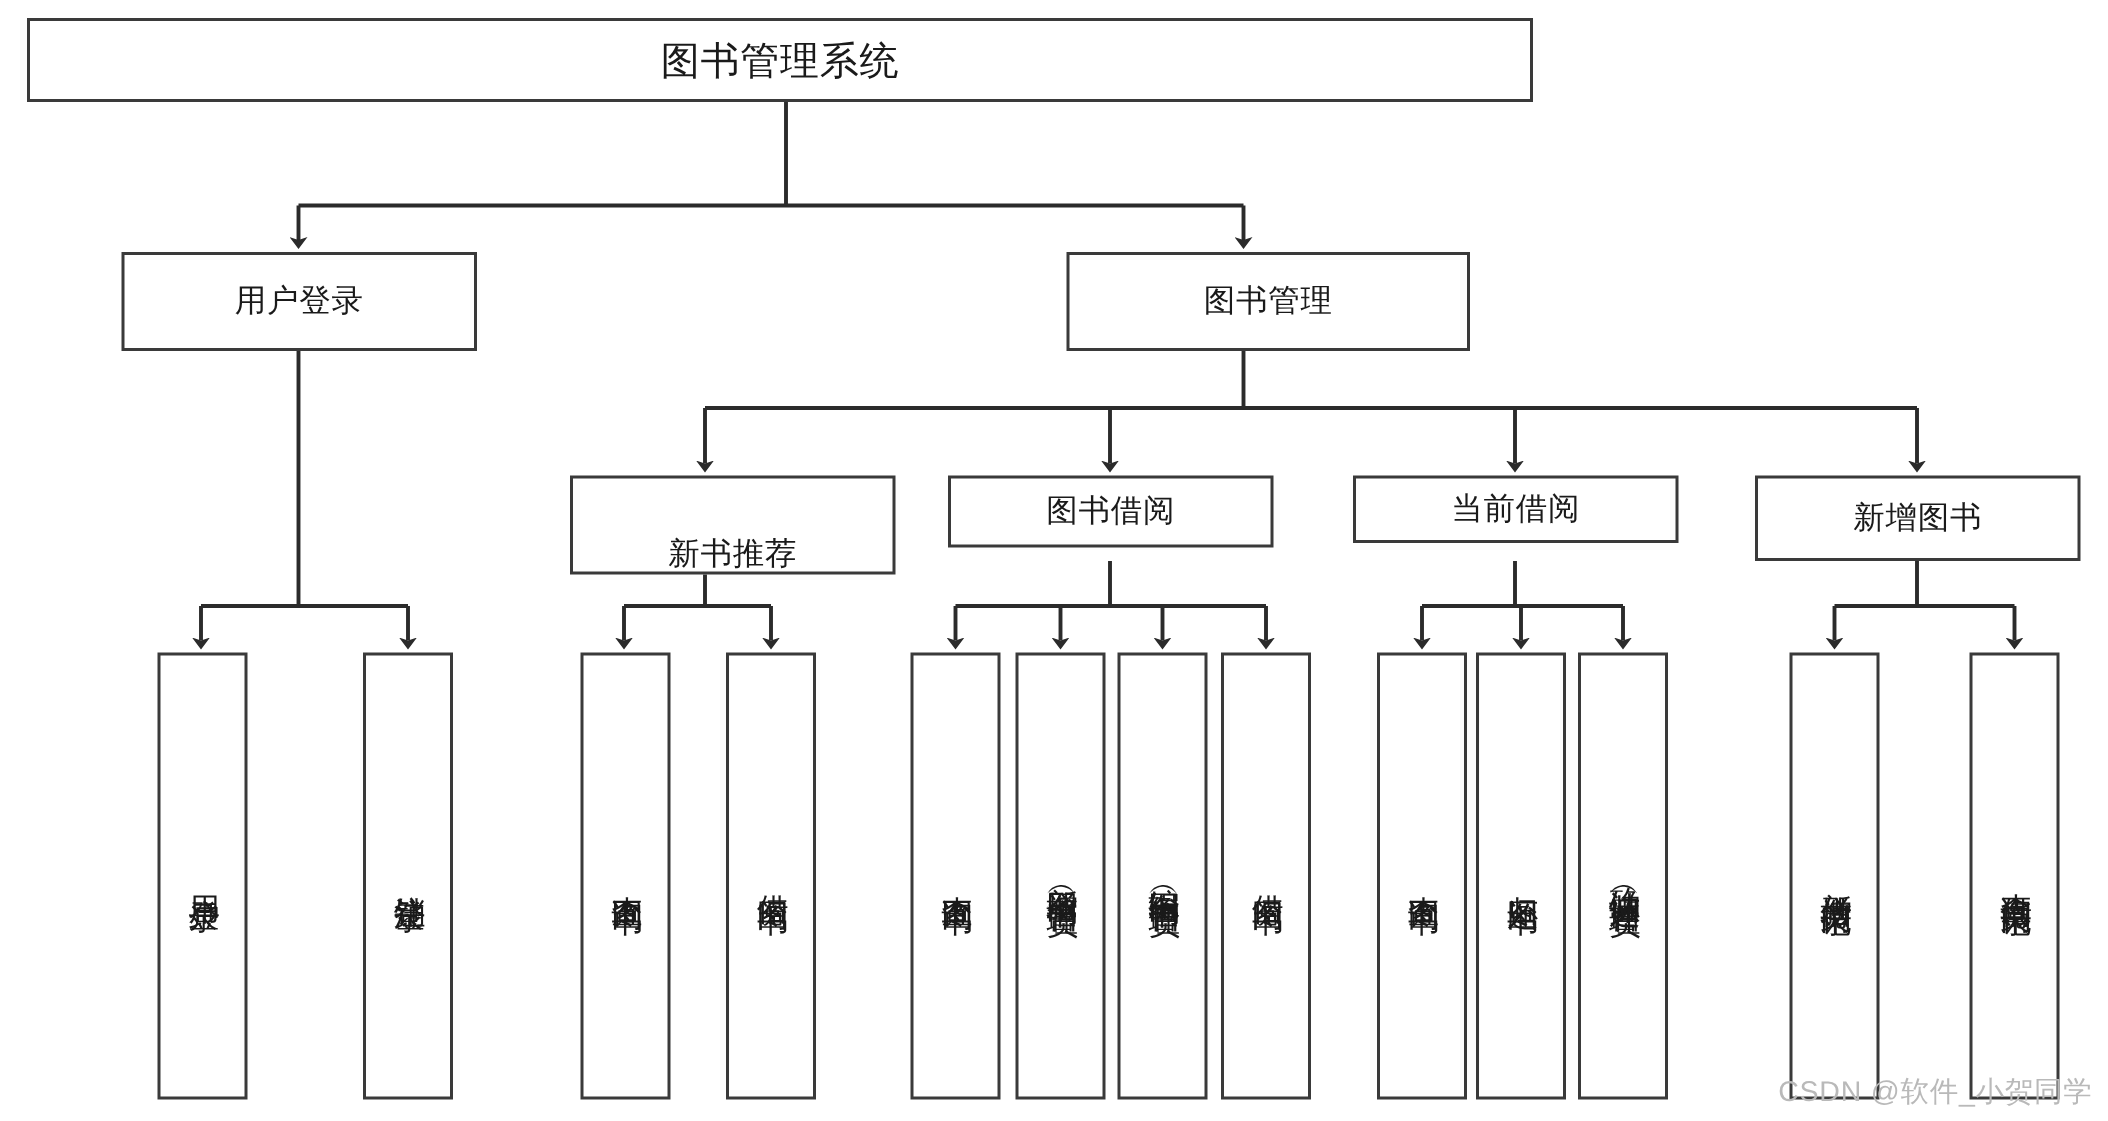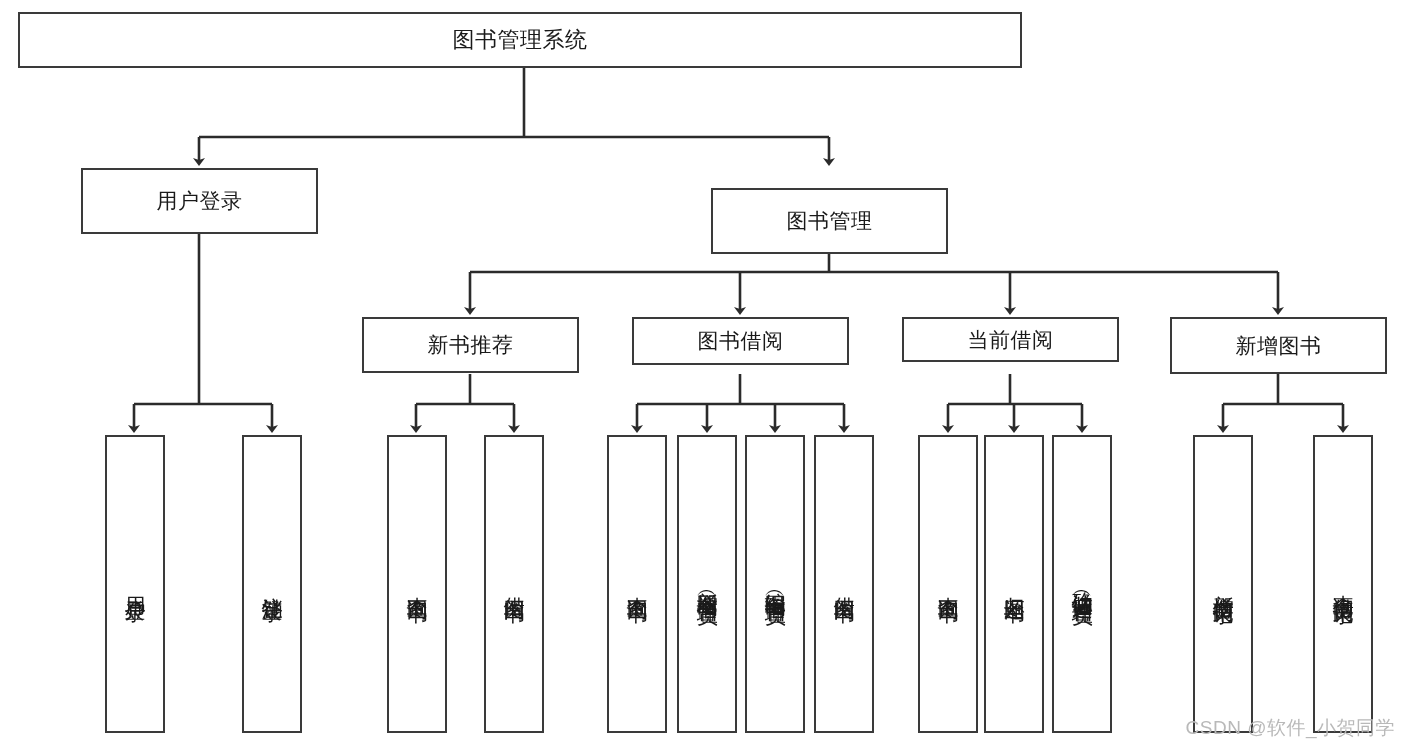--- a/index.html
+++ b/index.html
@@ -59,7 +59,7 @@
     white-space: normal;
     max-height: 100%;
   }
-  .node.root .label { font-size: 22px; }
+  .node.root .label { font-size: 26px; }
   .watermark {
     position: absolute;
     right: 10px;

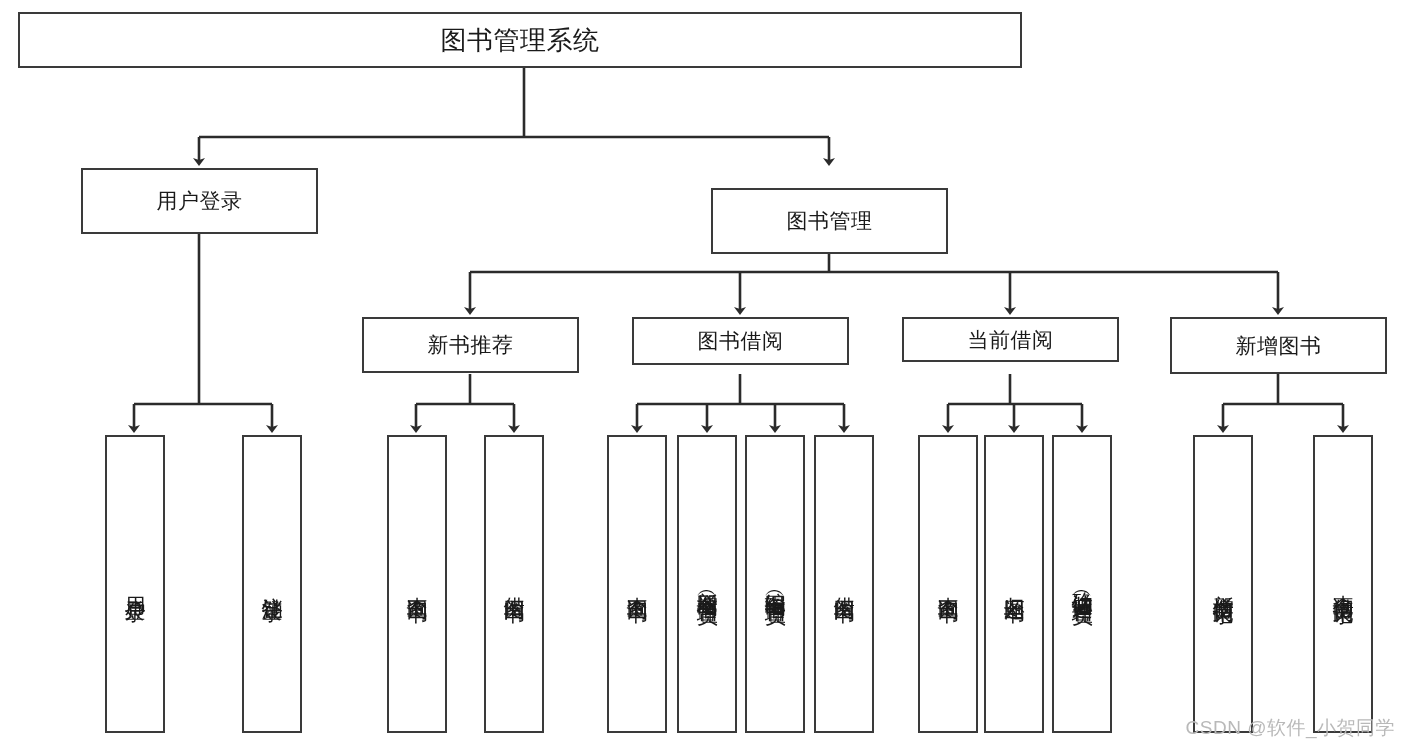--- a/index.html
+++ b/index.html
@@ -134,7 +134,7 @@
   <div class="node horizontal" style="left:81px; top:168px; width:237px; height:66px;">
     <span class="label">用户登录</span>
   </div>
-  <div class="node horizontal" style="left:711px; top:168px; width:237px; height:66px;margin-top:20px;">
+  <div class="node horizontal" style="left:711px; top:168px; width:269px; height:66px;">
     <span class="label">图书管理</span>
   </div>
 

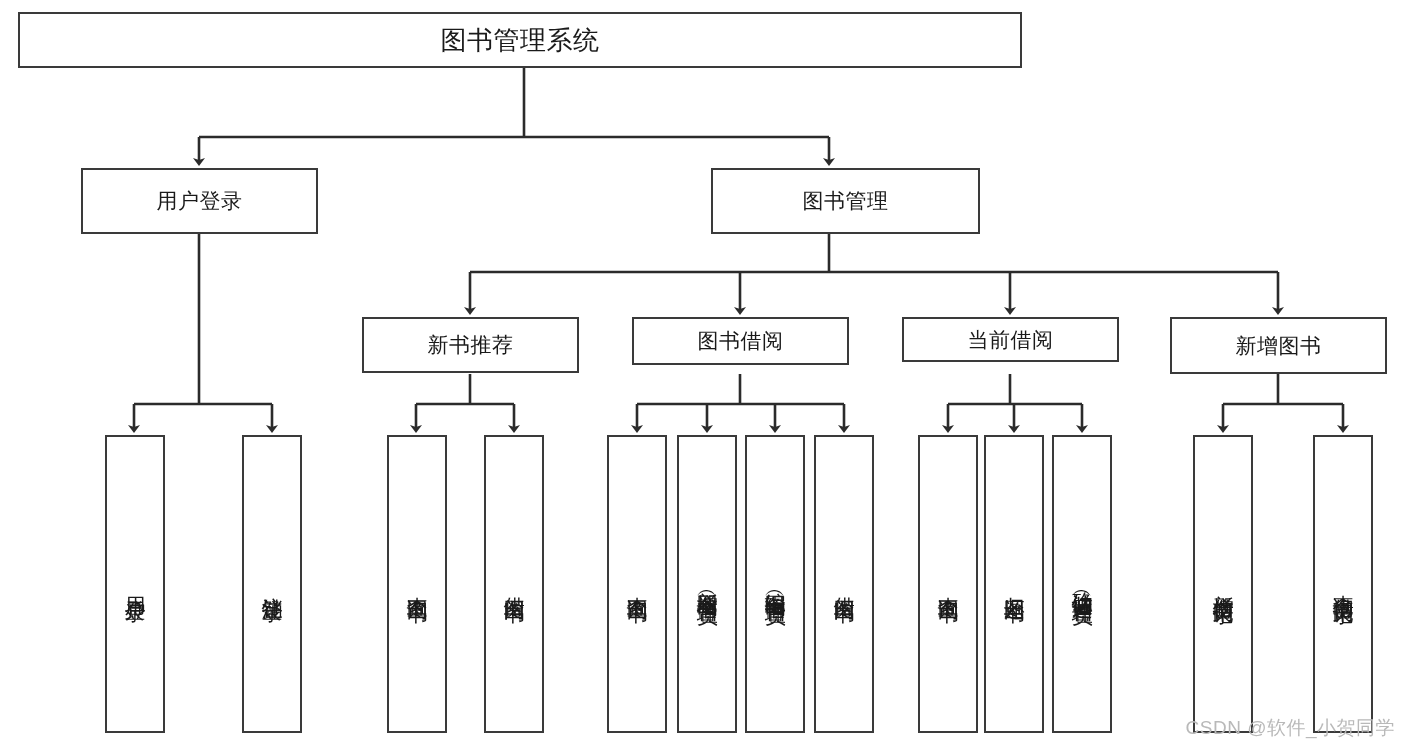--- a/index.html
+++ b/index.html
@@ -138,7 +138,7 @@
     <span class="label">图书管理</span>
   </div>
 
-  <div class="node horizontal" style="left:362px; top:317px; width:217px; height:56px;">
+  <div class="node horizontal" style="left:380px; top:317px; width:217px; height:66px;align-items:flex-end;">
     <span class="label">新书推荐</span>
   </div>
   <div class="node horizontal" style="left:632px; top:317px; width:217px; height:48px;">

